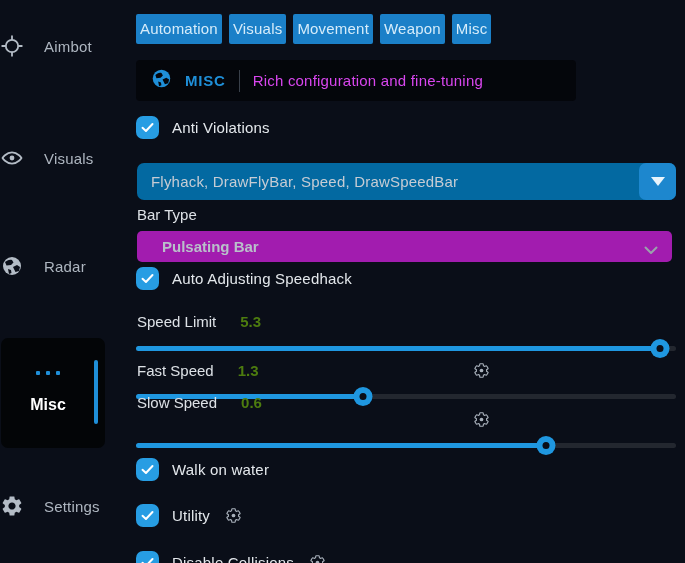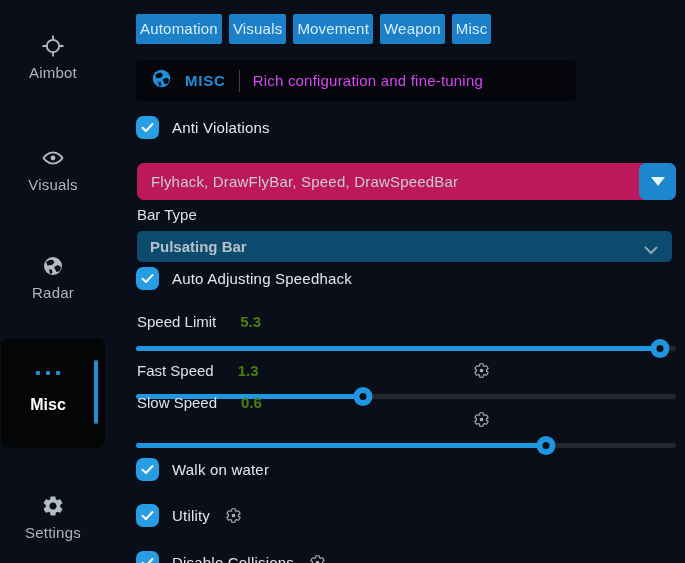--- a/index.html
+++ b/index.html
@@ -9,7 +9,7 @@
 
   
   .sidebar { position:absolute; left:0; top:0; width:110px; height:563px; }
-  .side-item { position:absolute; left:0; width:106px; display:flex; flex-direction:column; align-items:center; gap:6px; cursor:pointer; }
+  .side-item { position:absolute; left:0; width:106px; display:flex; flex-direction:row; align-items:center; gap:20px; cursor:pointer; }
   .side-item .lbl { font-size:15px; color:#aeb6c0; letter-spacing:.2px; }
   .side-item svg { display:block; }
   .side-sel { position:absolute; left:1px; top:338px; width:104px; height:110px; background:#030507; border-radius:7px; }

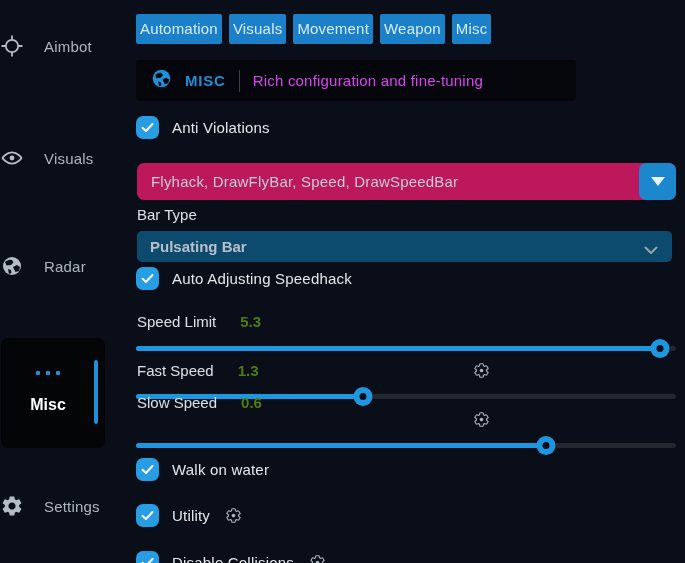--- a/index.html
+++ b/index.html
@@ -38,7 +38,7 @@
   .gear-inline { display:inline-flex; margin-left:2px; cursor:pointer; }
 
   
-  .mselect { position:absolute; left:137px; top:163px; width:539px; height:37px; background:#be185d;
+  .mselect { position:absolute; left:137px; top:163px; width:539px; height:37px; background:#0369a1;
              border-radius:7px; display:flex; align-items:center; cursor:pointer; }
   .mselect .val { font-size:15px; color:#c6ccd4; padding-left:14px; letter-spacing:.2px; }
   .mselect .btn { position:absolute; right:0; top:0; width:37px; height:37px; background:#1d87ce;

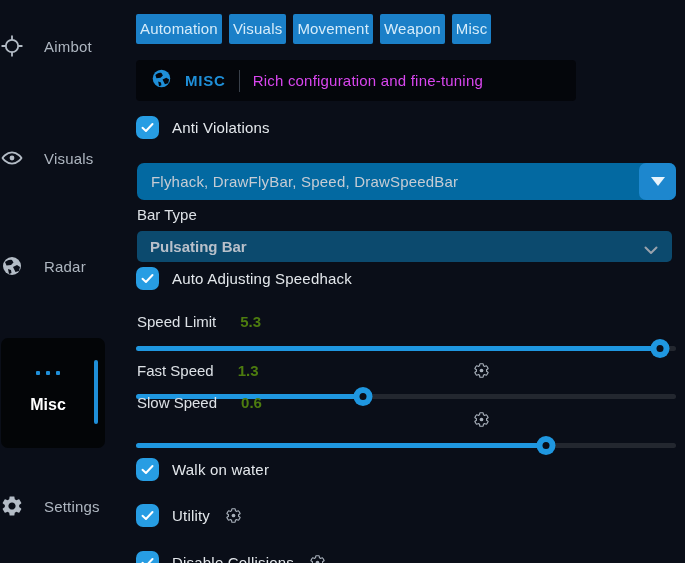--- a/index.html
+++ b/index.html
@@ -48,8 +48,8 @@
 
   .field-label { position:absolute; left:137px; top:206px; font-size:15px; color:#dde1e6;text-align:right; }
 
-  .select { position:absolute; left:137px; top:231px; width:535px; height:31px; background:#0c4a6e;
-            border-radius:5px; display:flex; align-items:center; cursor:pointer; }
+  .select { position:absolute; left:137px; top:231px; width:535px; height:31px; background:#a21caf;
+            border-radius:5px; display:flex; align-items:center; cursor:pointer;padding-left:12px; }
   .select .val { font-size:15px; font-weight:bold; color:#b9c0ca; padding-left:13px; }
   .select .chev { position:absolute; right:14px; top:10px; }
 

